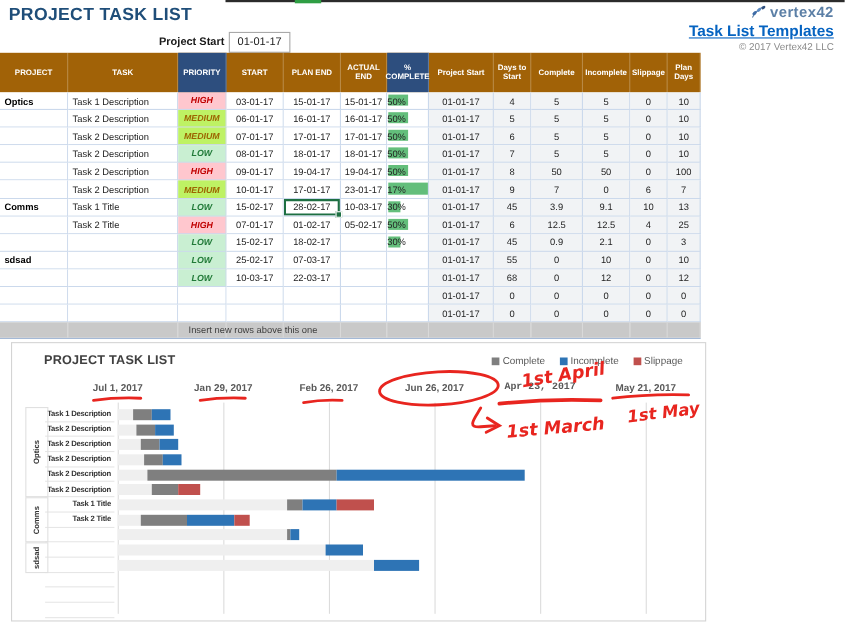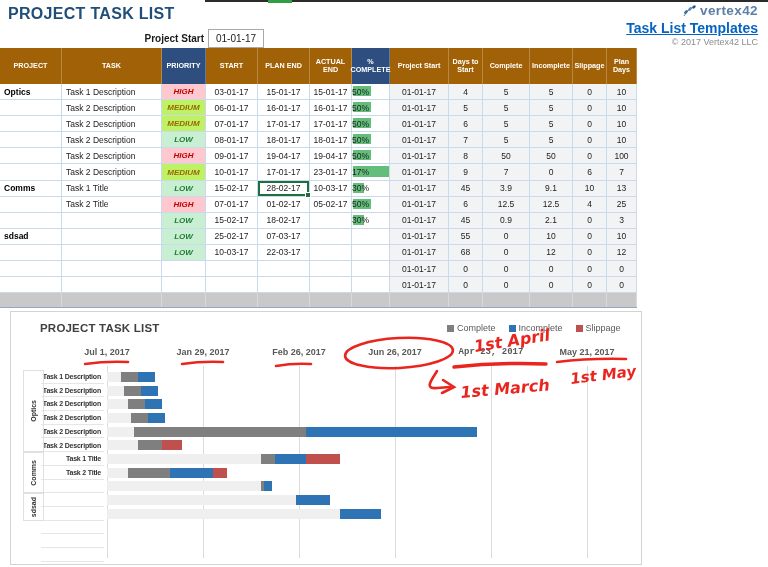--- a/index.html
+++ b/index.html
@@ -350,6 +350,7 @@
       <div class="insert-cell"></div>
       <div class="insert-cell"></div>
       <div class="insert-cell"></div>
+      <div class="insert-label">Insert new rows above this one</div>
     </div>
 </div>
 

